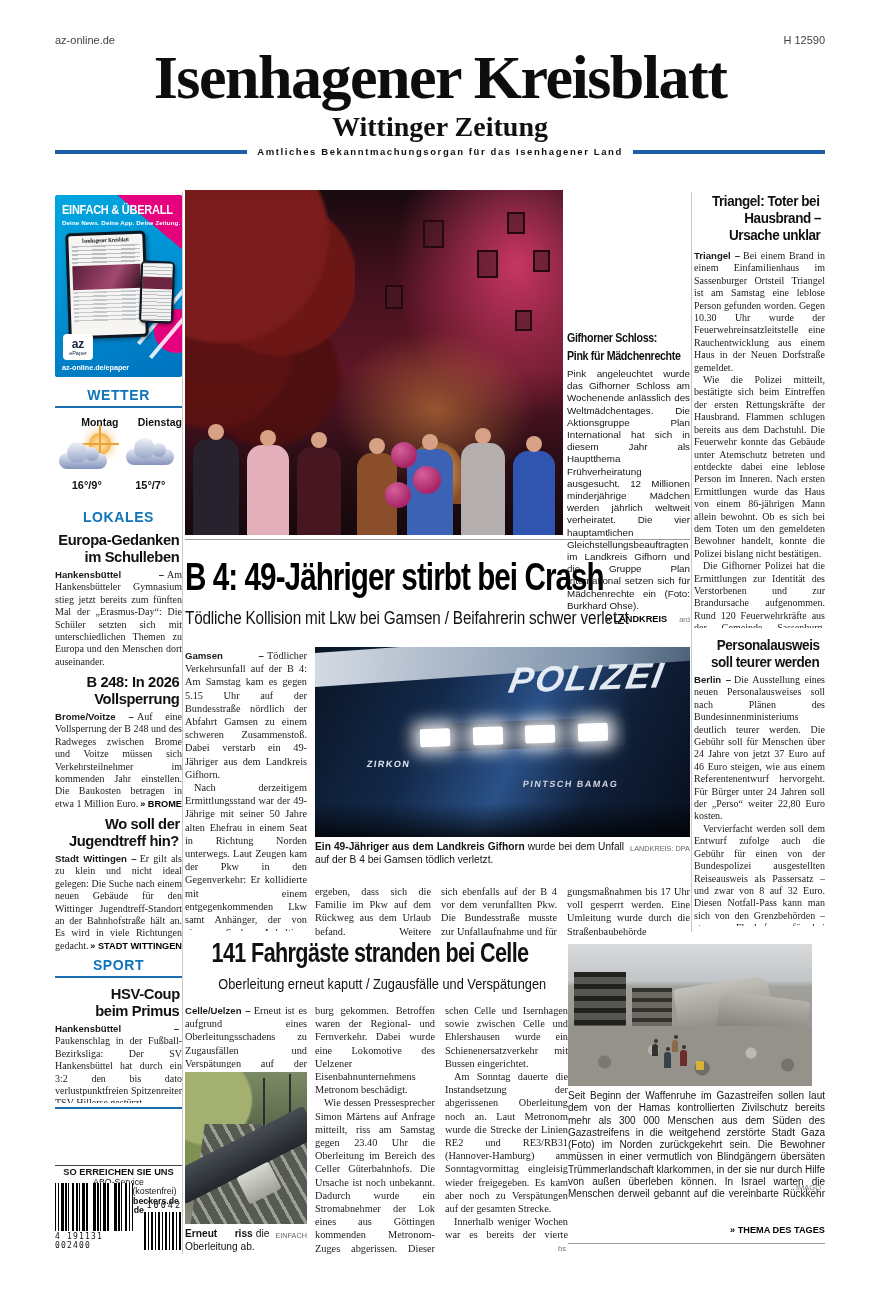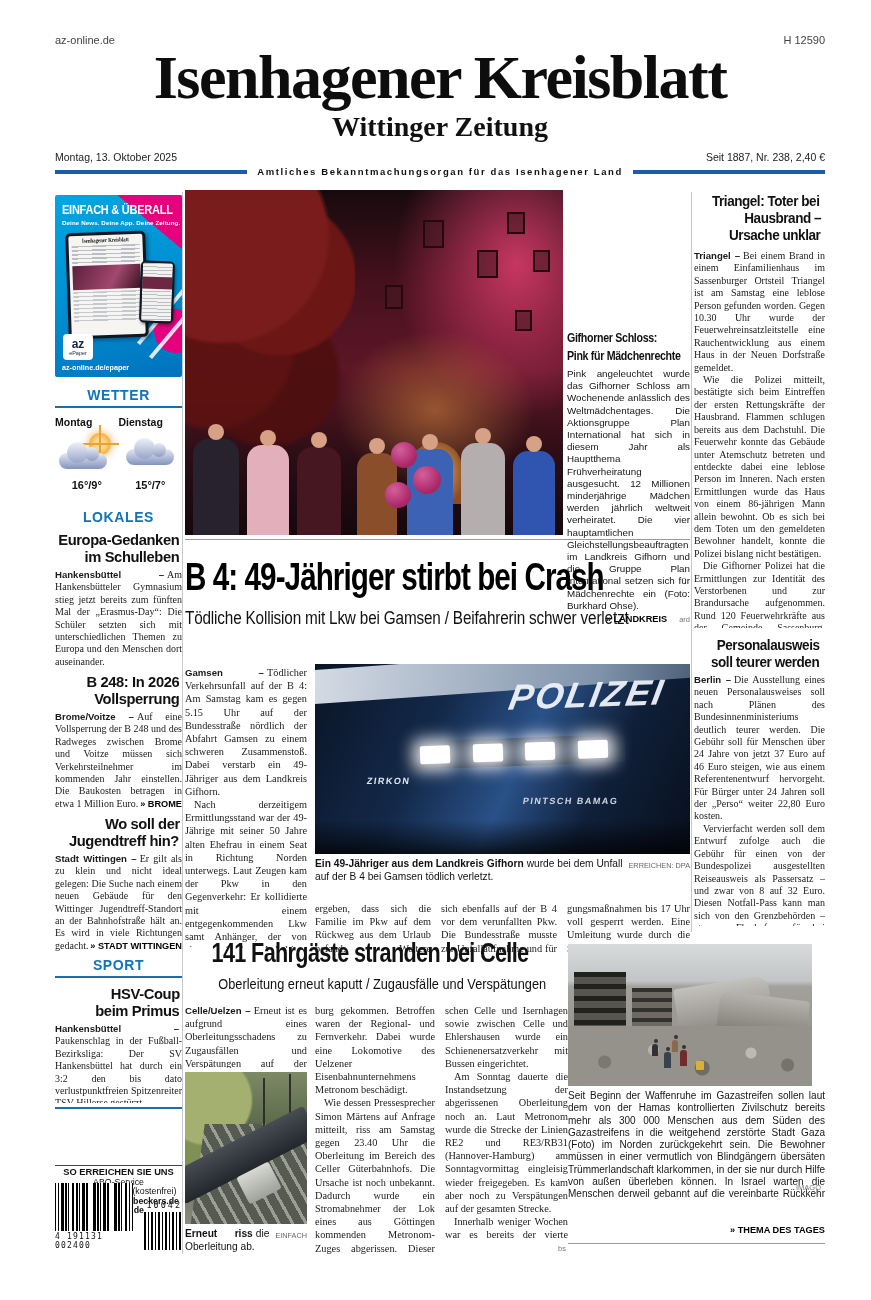--- a/index.html
+++ b/index.html
@@ -162,10 +162,6 @@
     </div>
     <div class="m-title">Isenhagener Kreisblatt</div>
     <div class="m-sub">Wittinger Zeitung</div>
-    <div class="m-row2">
-      <span>Montag, 13. Oktober 2025</span>
-      <span>Seit 1887, Nr. 238, 2,40 €</span>
-    </div>
     <div class="organ">
       <span class="bar"></span>
       <span class="txt">Amtliches Bekanntmachungsorgan für das Isenhagener Land</span>

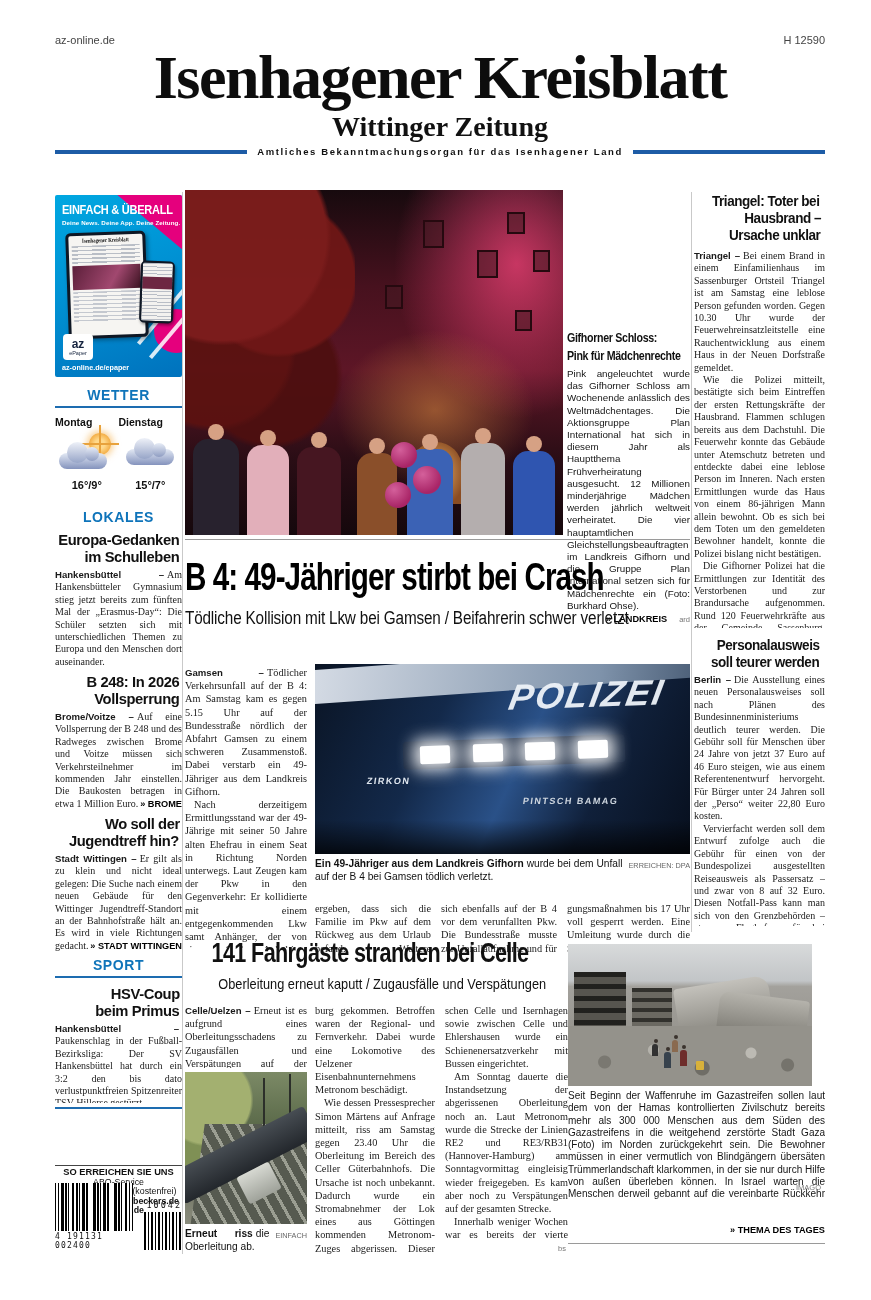--- a/index.html
+++ b/index.html
@@ -57,7 +57,7 @@
   .ad-url{position:absolute;bottom:5px;left:7px;color:#fff;font-weight:bold;font-size:7.2px}
 
   
-  .wday{font-weight:bold;font-size:10.5px;text-align:left}
+  .wday{font-weight:bold;font-size:10.5px;text-align:right}
   .wtemp{font-weight:bold;font-size:11px;text-align:center}
   .wicon{position:relative;width:56px;height:38px;margin:0 auto}
   .sun{position:absolute;right:4px;top:0;width:22px;height:22px;border-radius:50%;

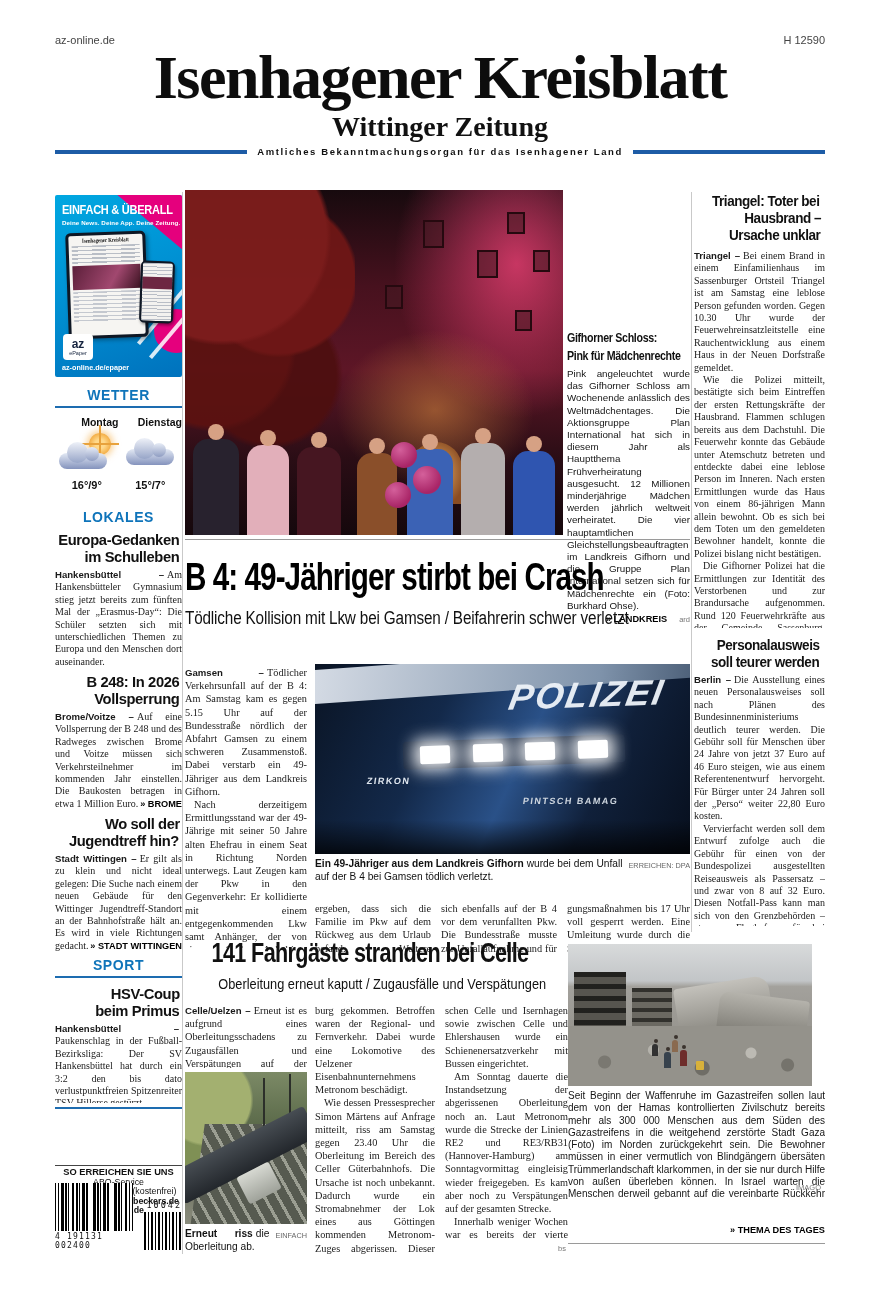--- a/index.html
+++ b/index.html
@@ -342,7 +342,7 @@
     <div class="msub">Tödliche Kollision mit Lkw bei Gamsen / Beifahrerin schwer verletzt</div>
   </div>
 
-  <div class="abs" style="left:185px;top:664px;width:505px;height:296px">
+  <div class="abs" style="left:185px;top:647px;width:505px;height:296px">
     <div class="abs body-txt clip" style="left:0;top:2px;width:122px;height:282px">
       <p><span class="lead">Gamsen –</span><span>Tödlicher Verkehrsunfall auf der B 4: Am Samstag kam es gegen 5.15 Uhr auf der Bundesstraße nördlich der Abfahrt Gamsen zu einem schweren Zusammenstoß. Dabei verstarb ein 49-Jähriger aus dem Landkreis Gifhorn.</span></p>
       <p class="ind">Nach derzeitigem Ermittlungsstand war der 49-Jährige mit seiner 50 Jahre alten Ehefrau in einem Seat in Richtung Norden unterwegs. Laut Zeugen kam der Pkw in den Gegenverkehr: Er kollidierte mit einem entgegenkommenden Lkw samt Anhänger, der von einem Sachsen-Anhaltiner gefahren wurde. Durch die Wucht des Aufpralls wurde der Pkw komplett zerstört.</p>

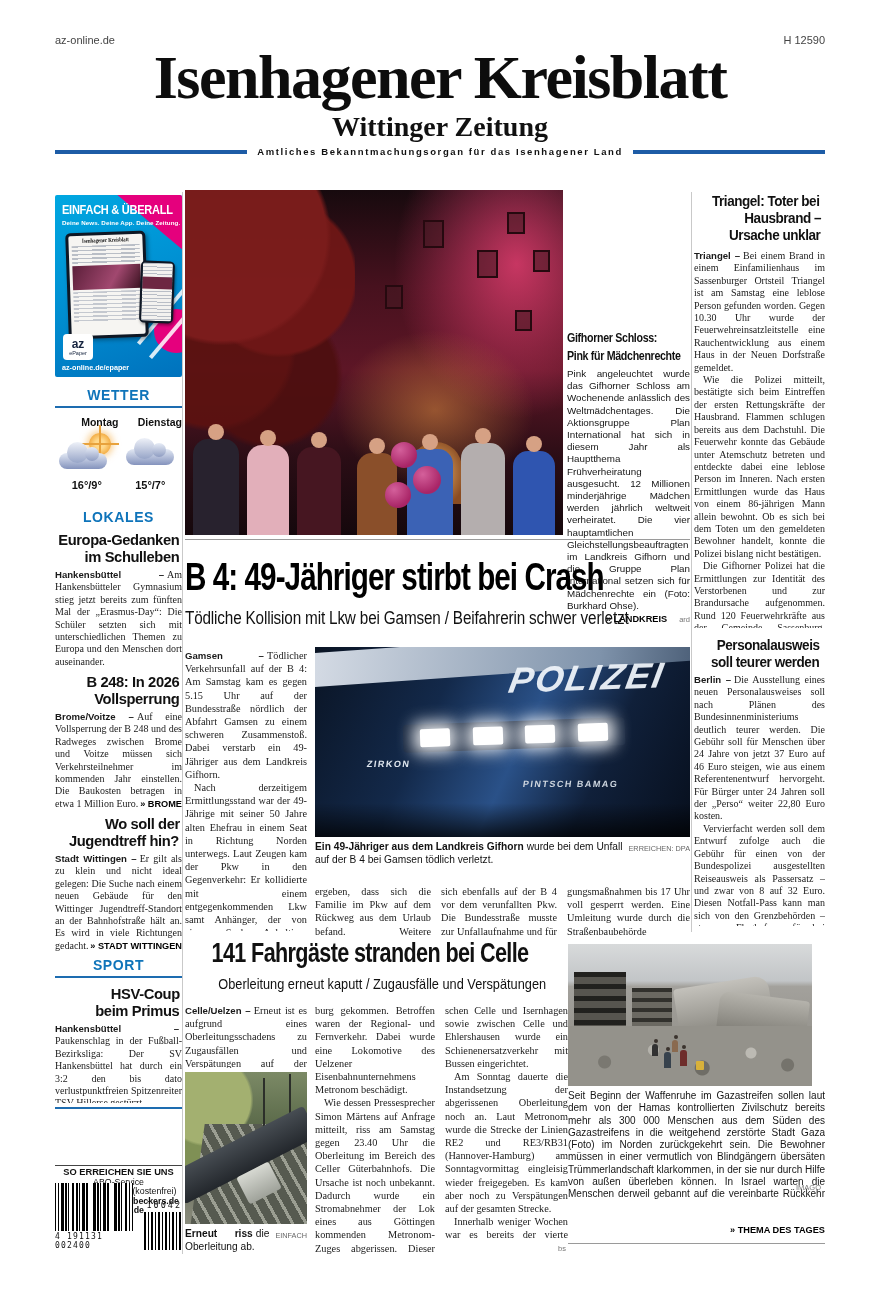--- a/index.html
+++ b/index.html
@@ -364,7 +364,7 @@
     </div>
 
     <div class="abs cap" style="left:130px;top:194px;width:375px">
-      <span class="credit">ERREICHEN: DPA</span><span class="capb">Ein 49-Jähriger aus dem Landkreis Gifhorn</span><span>wurde bei dem Unfall auf der B 4 bei Gamsen tödlich verletzt.</span>
+      <span class="credit">LANDKREIS: DPA</span><span class="capb">Ein 49-Jähriger aus dem Landkreis Gifhorn</span><span>wurde bei dem Unfall auf der B 4 bei Gamsen tödlich verletzt.</span>
     </div>
 
     <div class="abs body-txt clip" style="left:130px;top:238px;width:116px;height:54px">ergeben, dass sich die Familie im Pkw auf dem Rückweg aus dem Urlaub befand. Weitere Familienangehörige befanden</div>

